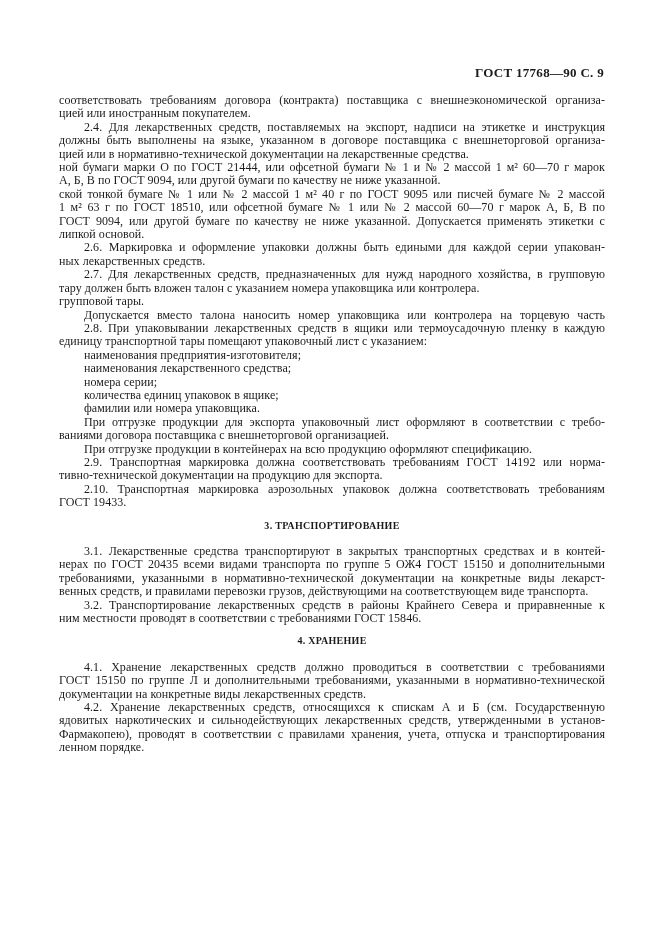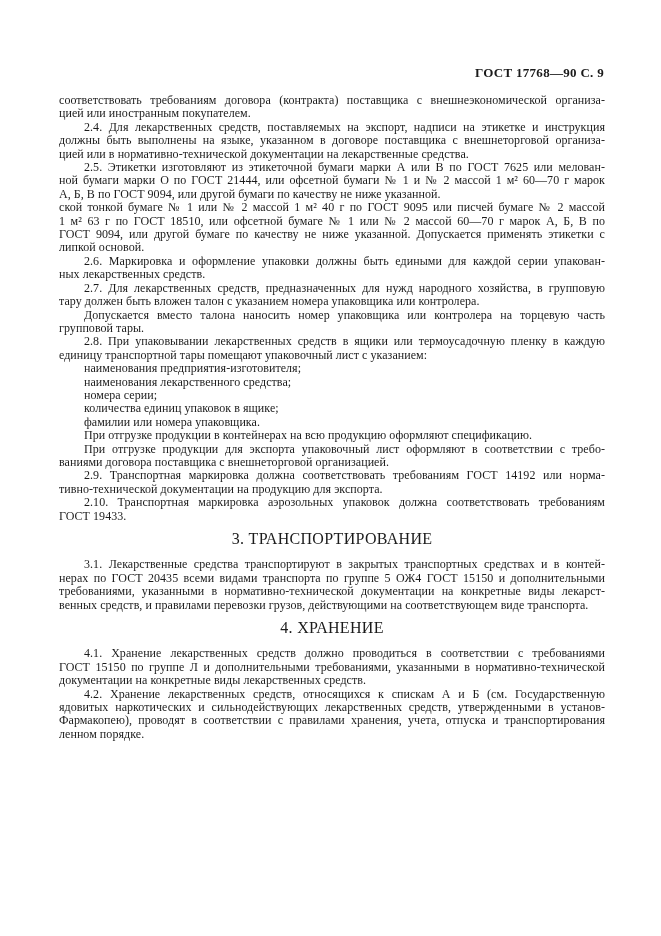--- a/index.html
+++ b/index.html
@@ -63,7 +63,6 @@
         <div class="line last">цией или в нормативно-технической документации на лекарственные средства.</div>
       </div>
       <div class="para">
-        <div class="line indent">2.5. Этикетки изготовляют из этикеточной бумаги марки А или В по ГОСТ 7625 или мелован-</div>
         <div class="line">ной бумаги марки О по ГОСТ 21444, или офсетной бумаги № 1 и № 2 массой 1 м² 60—70 г марок</div>
         <div class="line last">А, Б, В по ГОСТ 9094, или другой бумаги по качеству не ниже указанной.</div>
       </div>

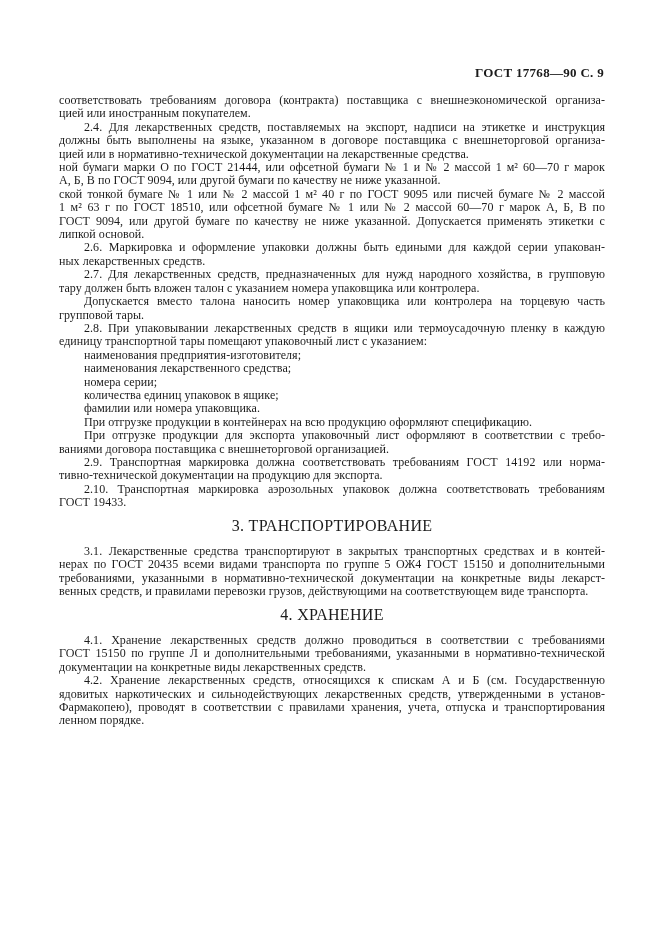--- a/index.html
+++ b/index.html
@@ -81,8 +81,8 @@
         <div class="line last">тару должен быть вложен талон с указанием номера упаковщика или контролера.</div>
       </div>
       <div class="para">
+        <div class="line last">групповой тары.</div>
         <div class="line indent">Допускается вместо талона наносить номер упаковщика или контролера на торцевую часть</div>
-        <div class="line last">групповой тары.</div>
       </div>
       <div class="para">
         <div class="line indent">2.8. При упаковывании лекарственных средств в ящики или термоусадочную пленку в каждую</div>

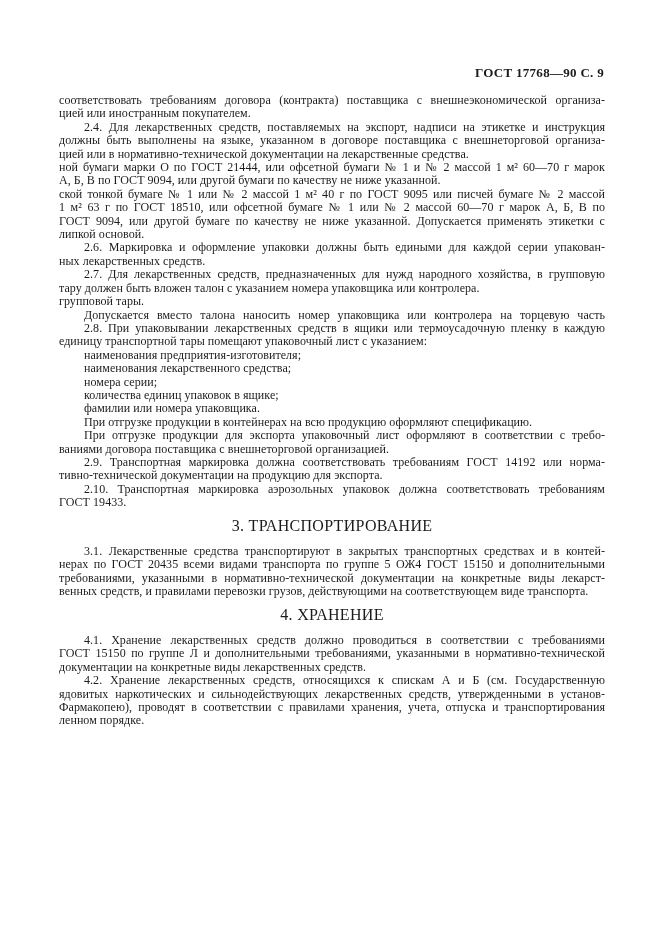--- a/index.html
+++ b/index.html
@@ -104,11 +104,11 @@
         <div class="line last indent">фамилии или номера упаковщика.</div>
       </div>
       <div class="para">
-        <div class="line last indent">При отгрузке продукции в контейнерах на всю продукцию оформляют спецификацию.</div>
+        <div class="line indent">При отгрузке продукции для экспорта упаковочный лист оформляют в соответствии с требо-</div>
+        <div class="line last">ваниями договора поставщика с внешнеторговой организацией.</div>
       </div>
       <div class="para">
-        <div class="line indent">При отгрузке продукции для экспорта упаковочный лист оформляют в соответствии с требо-</div>
-        <div class="line last">ваниями договора поставщика с внешнеторговой организацией.</div>
+        <div class="line last indent">При отгрузке продукции в контейнерах на всю продукцию оформляют спецификацию.</div>
       </div>
       <div class="para">
         <div class="line indent">2.9. Транспортная маркировка должна соответствовать требованиям ГОСТ 14192 или норма-</div>

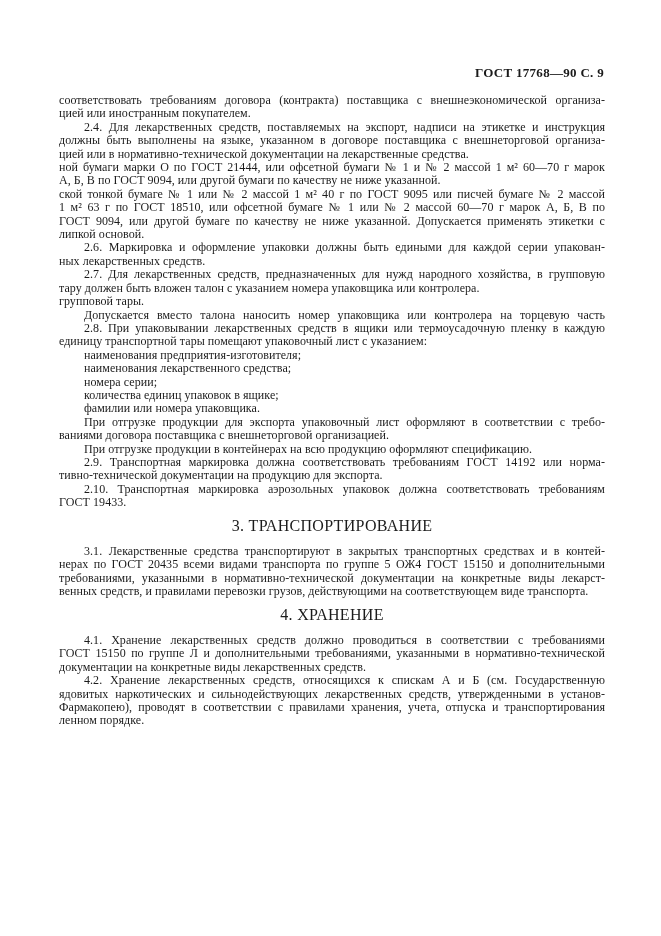--- a/index.html
+++ b/index.html
@@ -40,8 +40,8 @@
   .line.indent { padding-left: 25px; }
   .heading {
     text-align: center;
-    font-weight: normal;
-    font-size: 16px;
+    font-weight: bold;
+    font-size: 10px;
     line-height: 13.4px;
     margin: 9px 0 13px 0;
     letter-spacing: 0.3px;

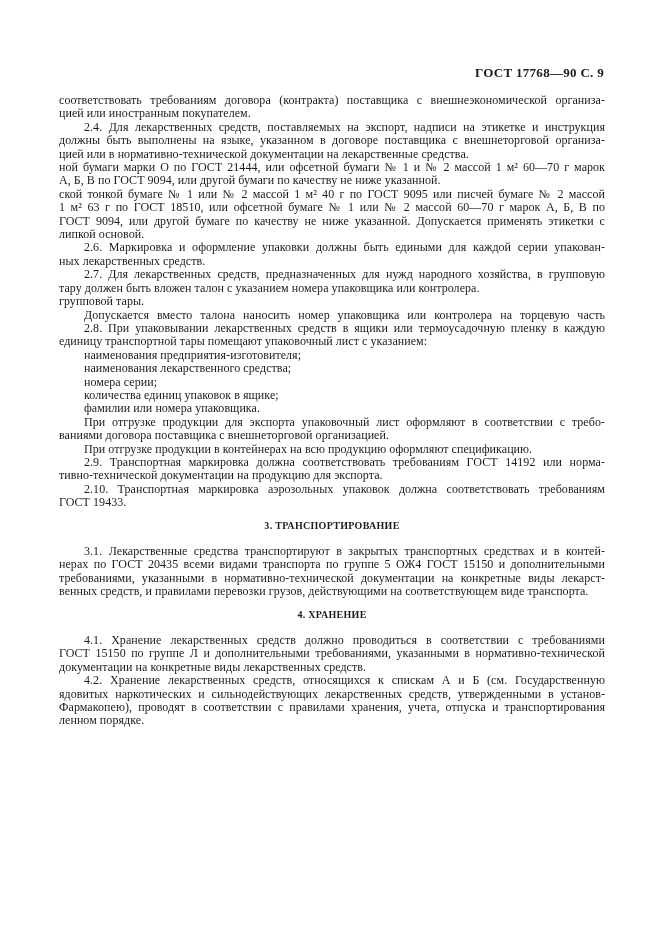--- a/index.html
+++ b/index.html
@@ -125,6 +125,10 @@
         <div class="line">требованиями, указанными в нормативно-технической документации на конкретные виды лекарст-</div>
         <div class="line last">венных средств, и правилами перевозки грузов, действующими на соответствующем виде транспорта.</div>
       </div>
+      <div class="para">
+        <div class="line indent">3.2. Транспортирование лекарственных средств в районы Крайнего Севера и приравненные к</div>
+        <div class="line last">ним местности проводят в соответствии с требованиями ГОСТ 15846.</div>
+      </div>
       <div class="heading">4. ХРАНЕНИЕ</div>
       <div class="para">
         <div class="line indent">4.1. Хранение лекарственных средств должно проводиться в соответствии с требованиями</div>

